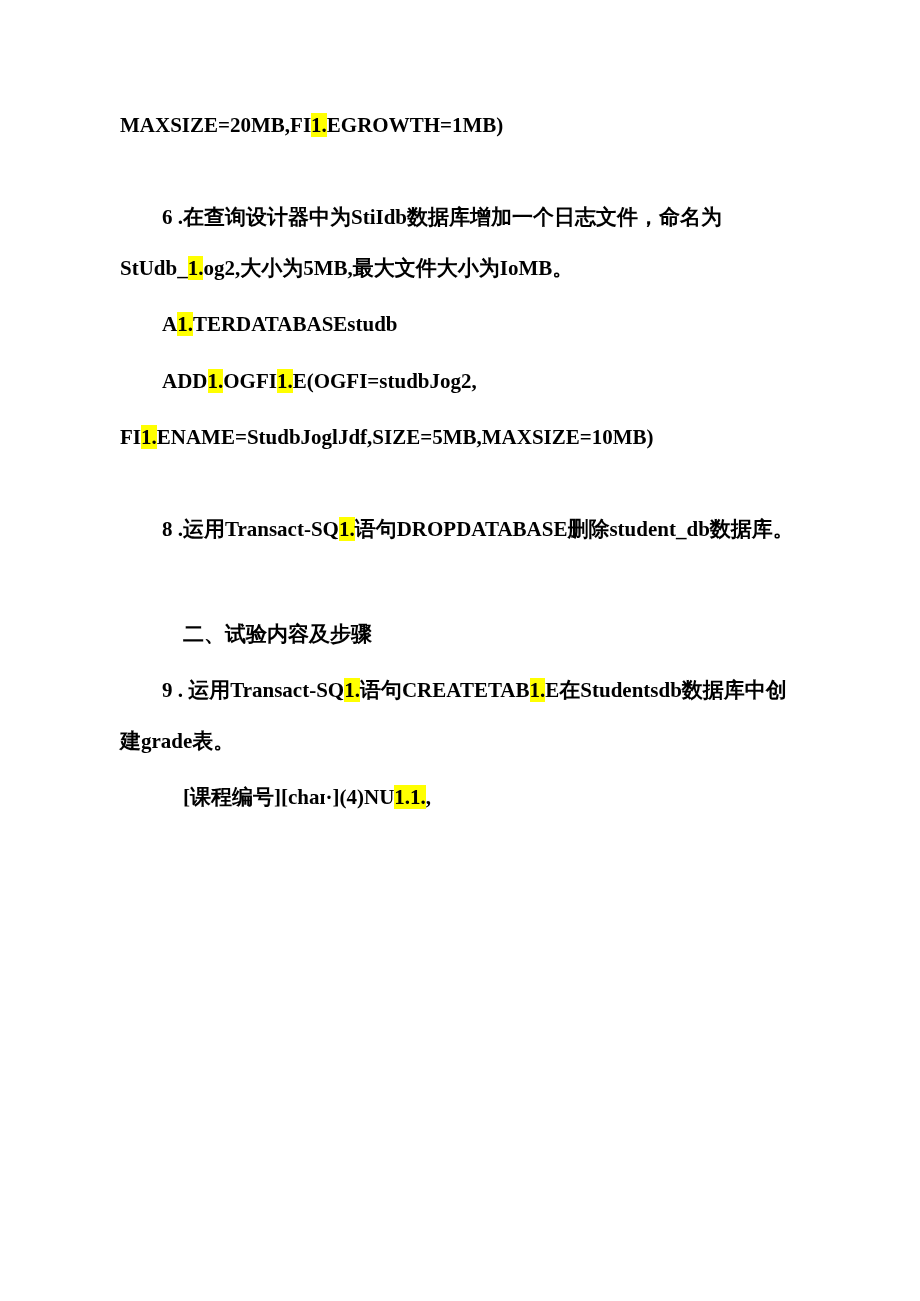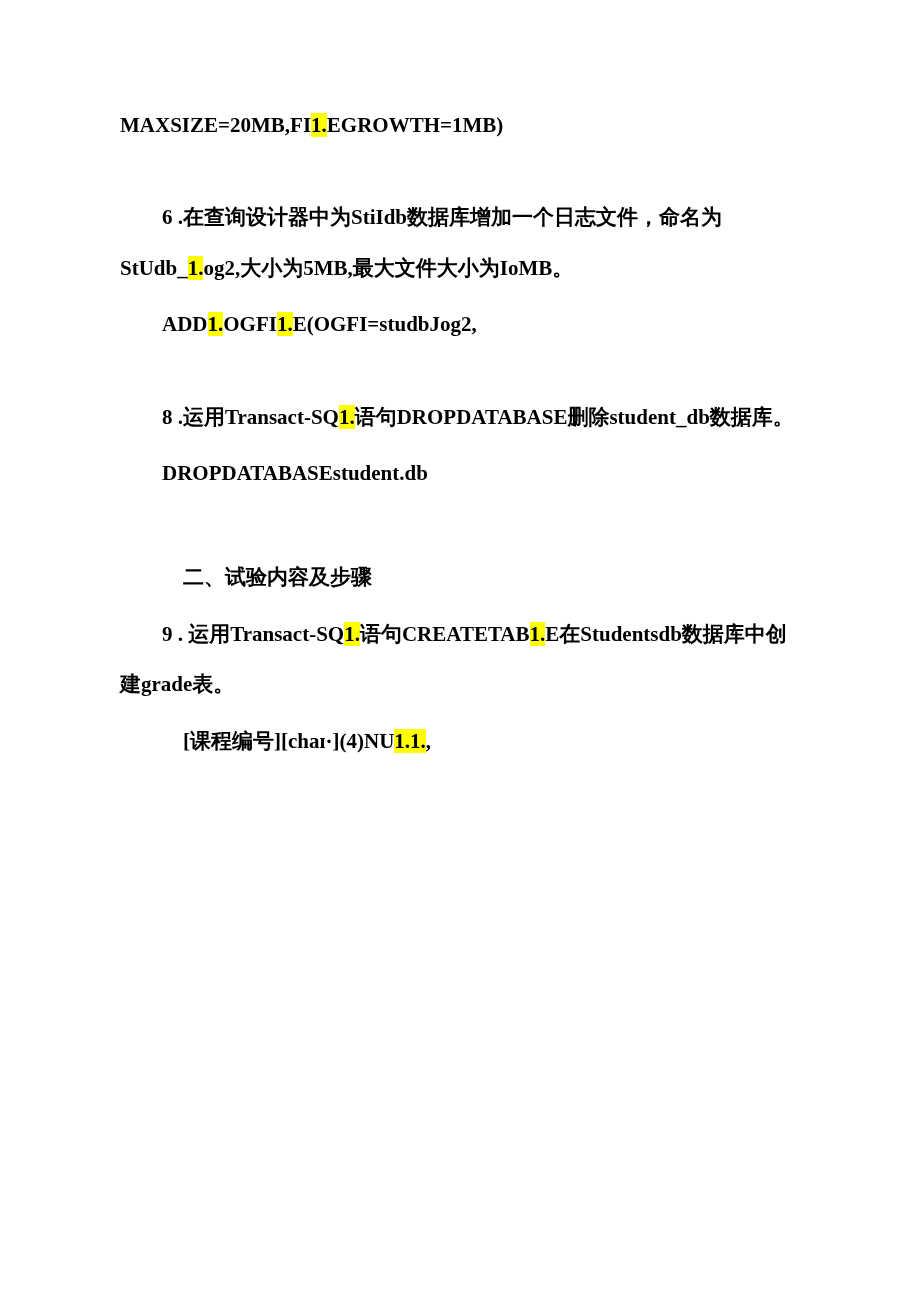--- a/index.html
+++ b/index.html
@@ -57,6 +57,9 @@
     <span>6 .在查询设计器中为StiIdb数据库增加一个日志文件，命名为StUdb_</span><span class="hl">1.</span><span>og2,大小为5MB,最大文件大小为IoMB。</span>
   </p>
 
+  <p class="para indent">
+    <span>A</span><span class="hl">1.</span><span>TERDATABASEstudb</span>
+  </p>
 
   <p class="para indent justify">
     <span>ADD</span><span class="hl">1.</span><span>OGFI</span><span class="hl">1.</span><span>E(OGFI=</span><span>studbJog2,</span>

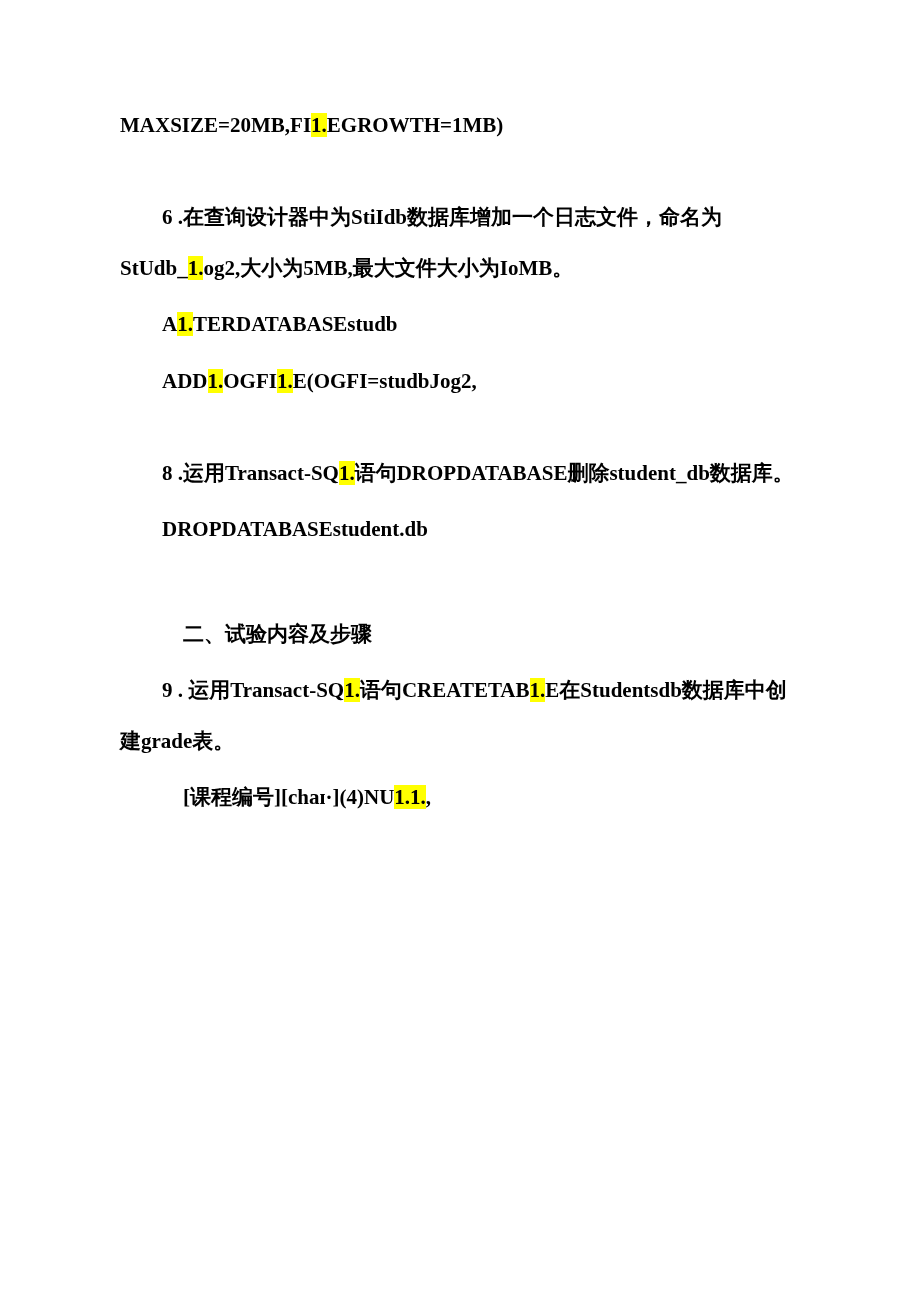--- a/index.html
+++ b/index.html
@@ -65,6 +65,9 @@
     <span>ADD</span><span class="hl">1.</span><span>OGFI</span><span class="hl">1.</span><span>E(OGFI=</span><span>studbJog2,</span>
   </p>
 
+  <p class="para">
+    <span>FI</span><span class="hl">1.</span><span>ENAME=StudbJoglJdf,SIZE=5MB,MAXSIZE=10MB)</span>
+  </p>
 
   <div class="spacer"></div>
 

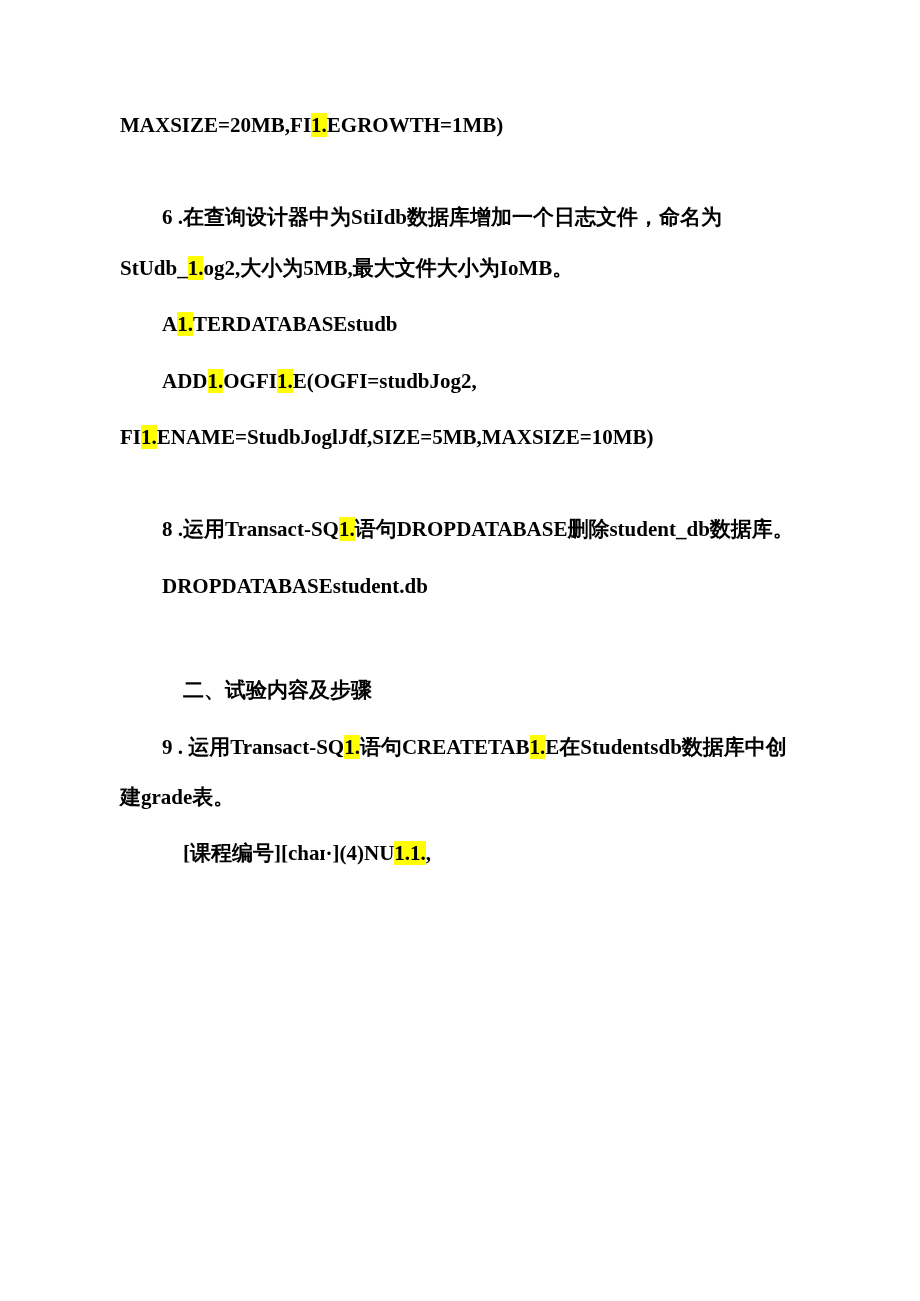--- a/index.html
+++ b/index.html
@@ -75,9 +75,6 @@
     <span>8 .运用Transact-SQ</span><span class="hl">1.</span><span>语句DROPDATABASE删除student_db数据库。</span>
   </p>
 
-  <p class="para indent">
-    <span>DROPDATABASEstudent.db</span>
-  </p>
 
   <div class="spacer-lg"></div>
 

